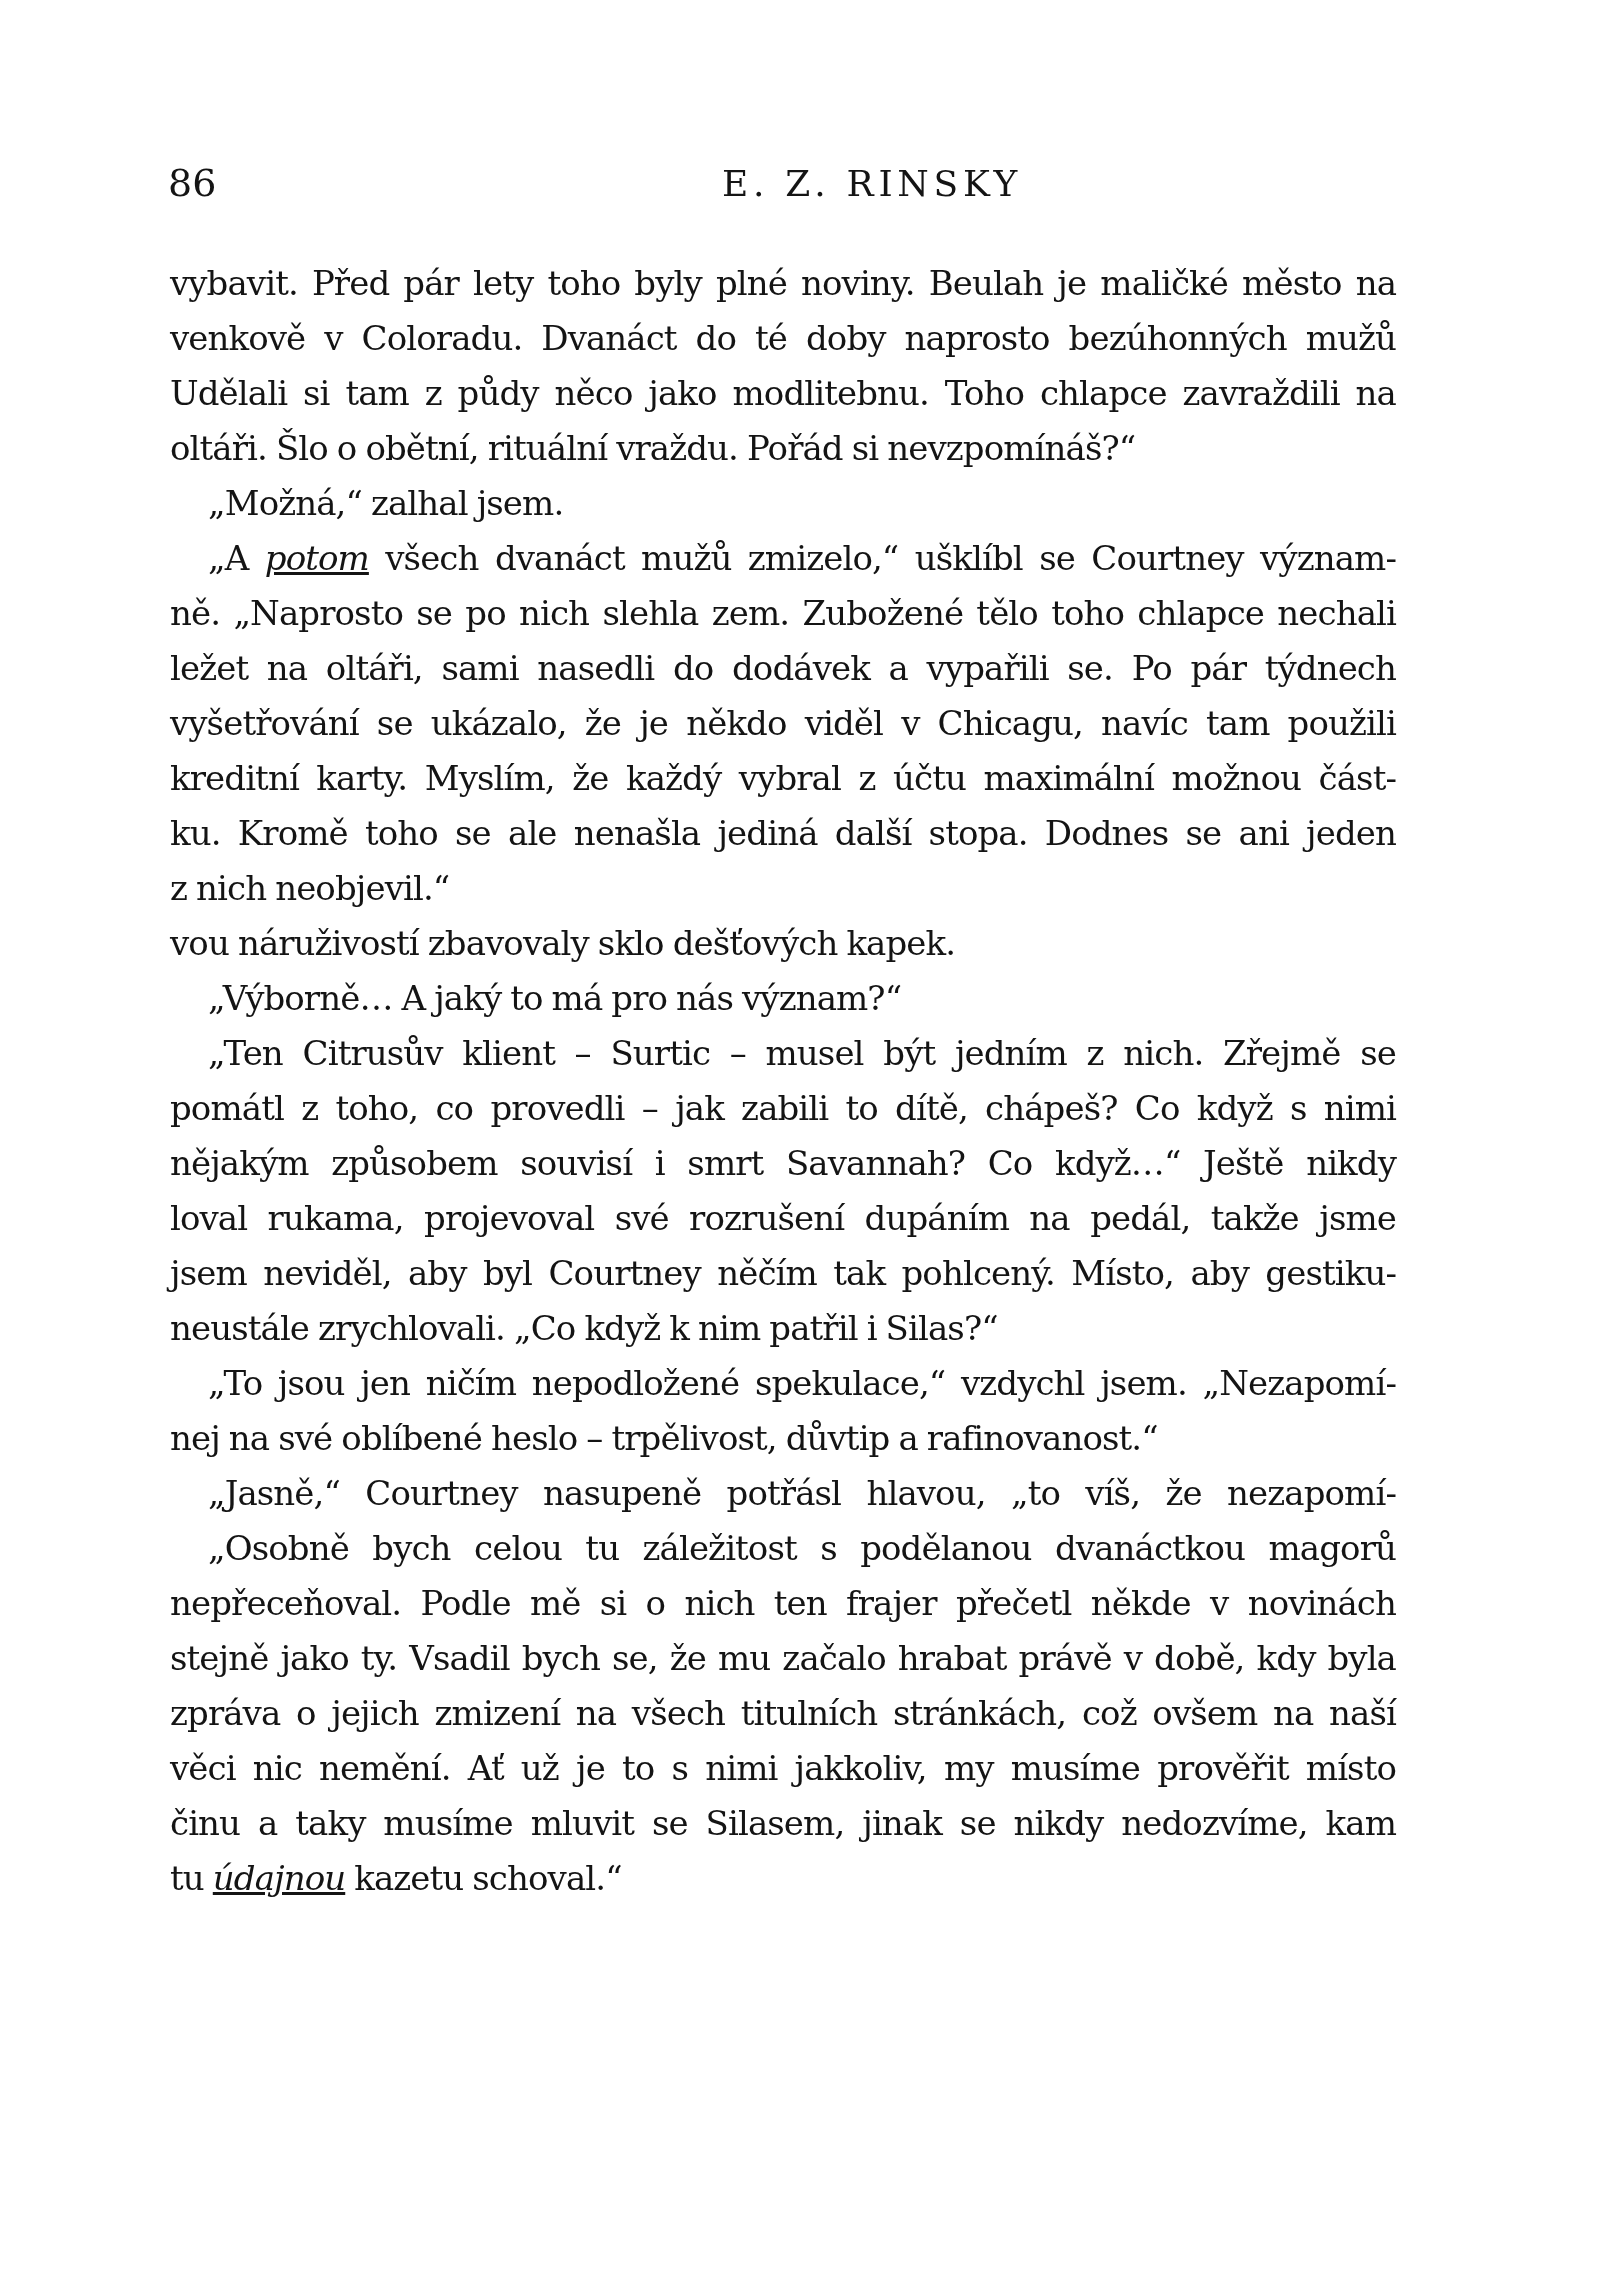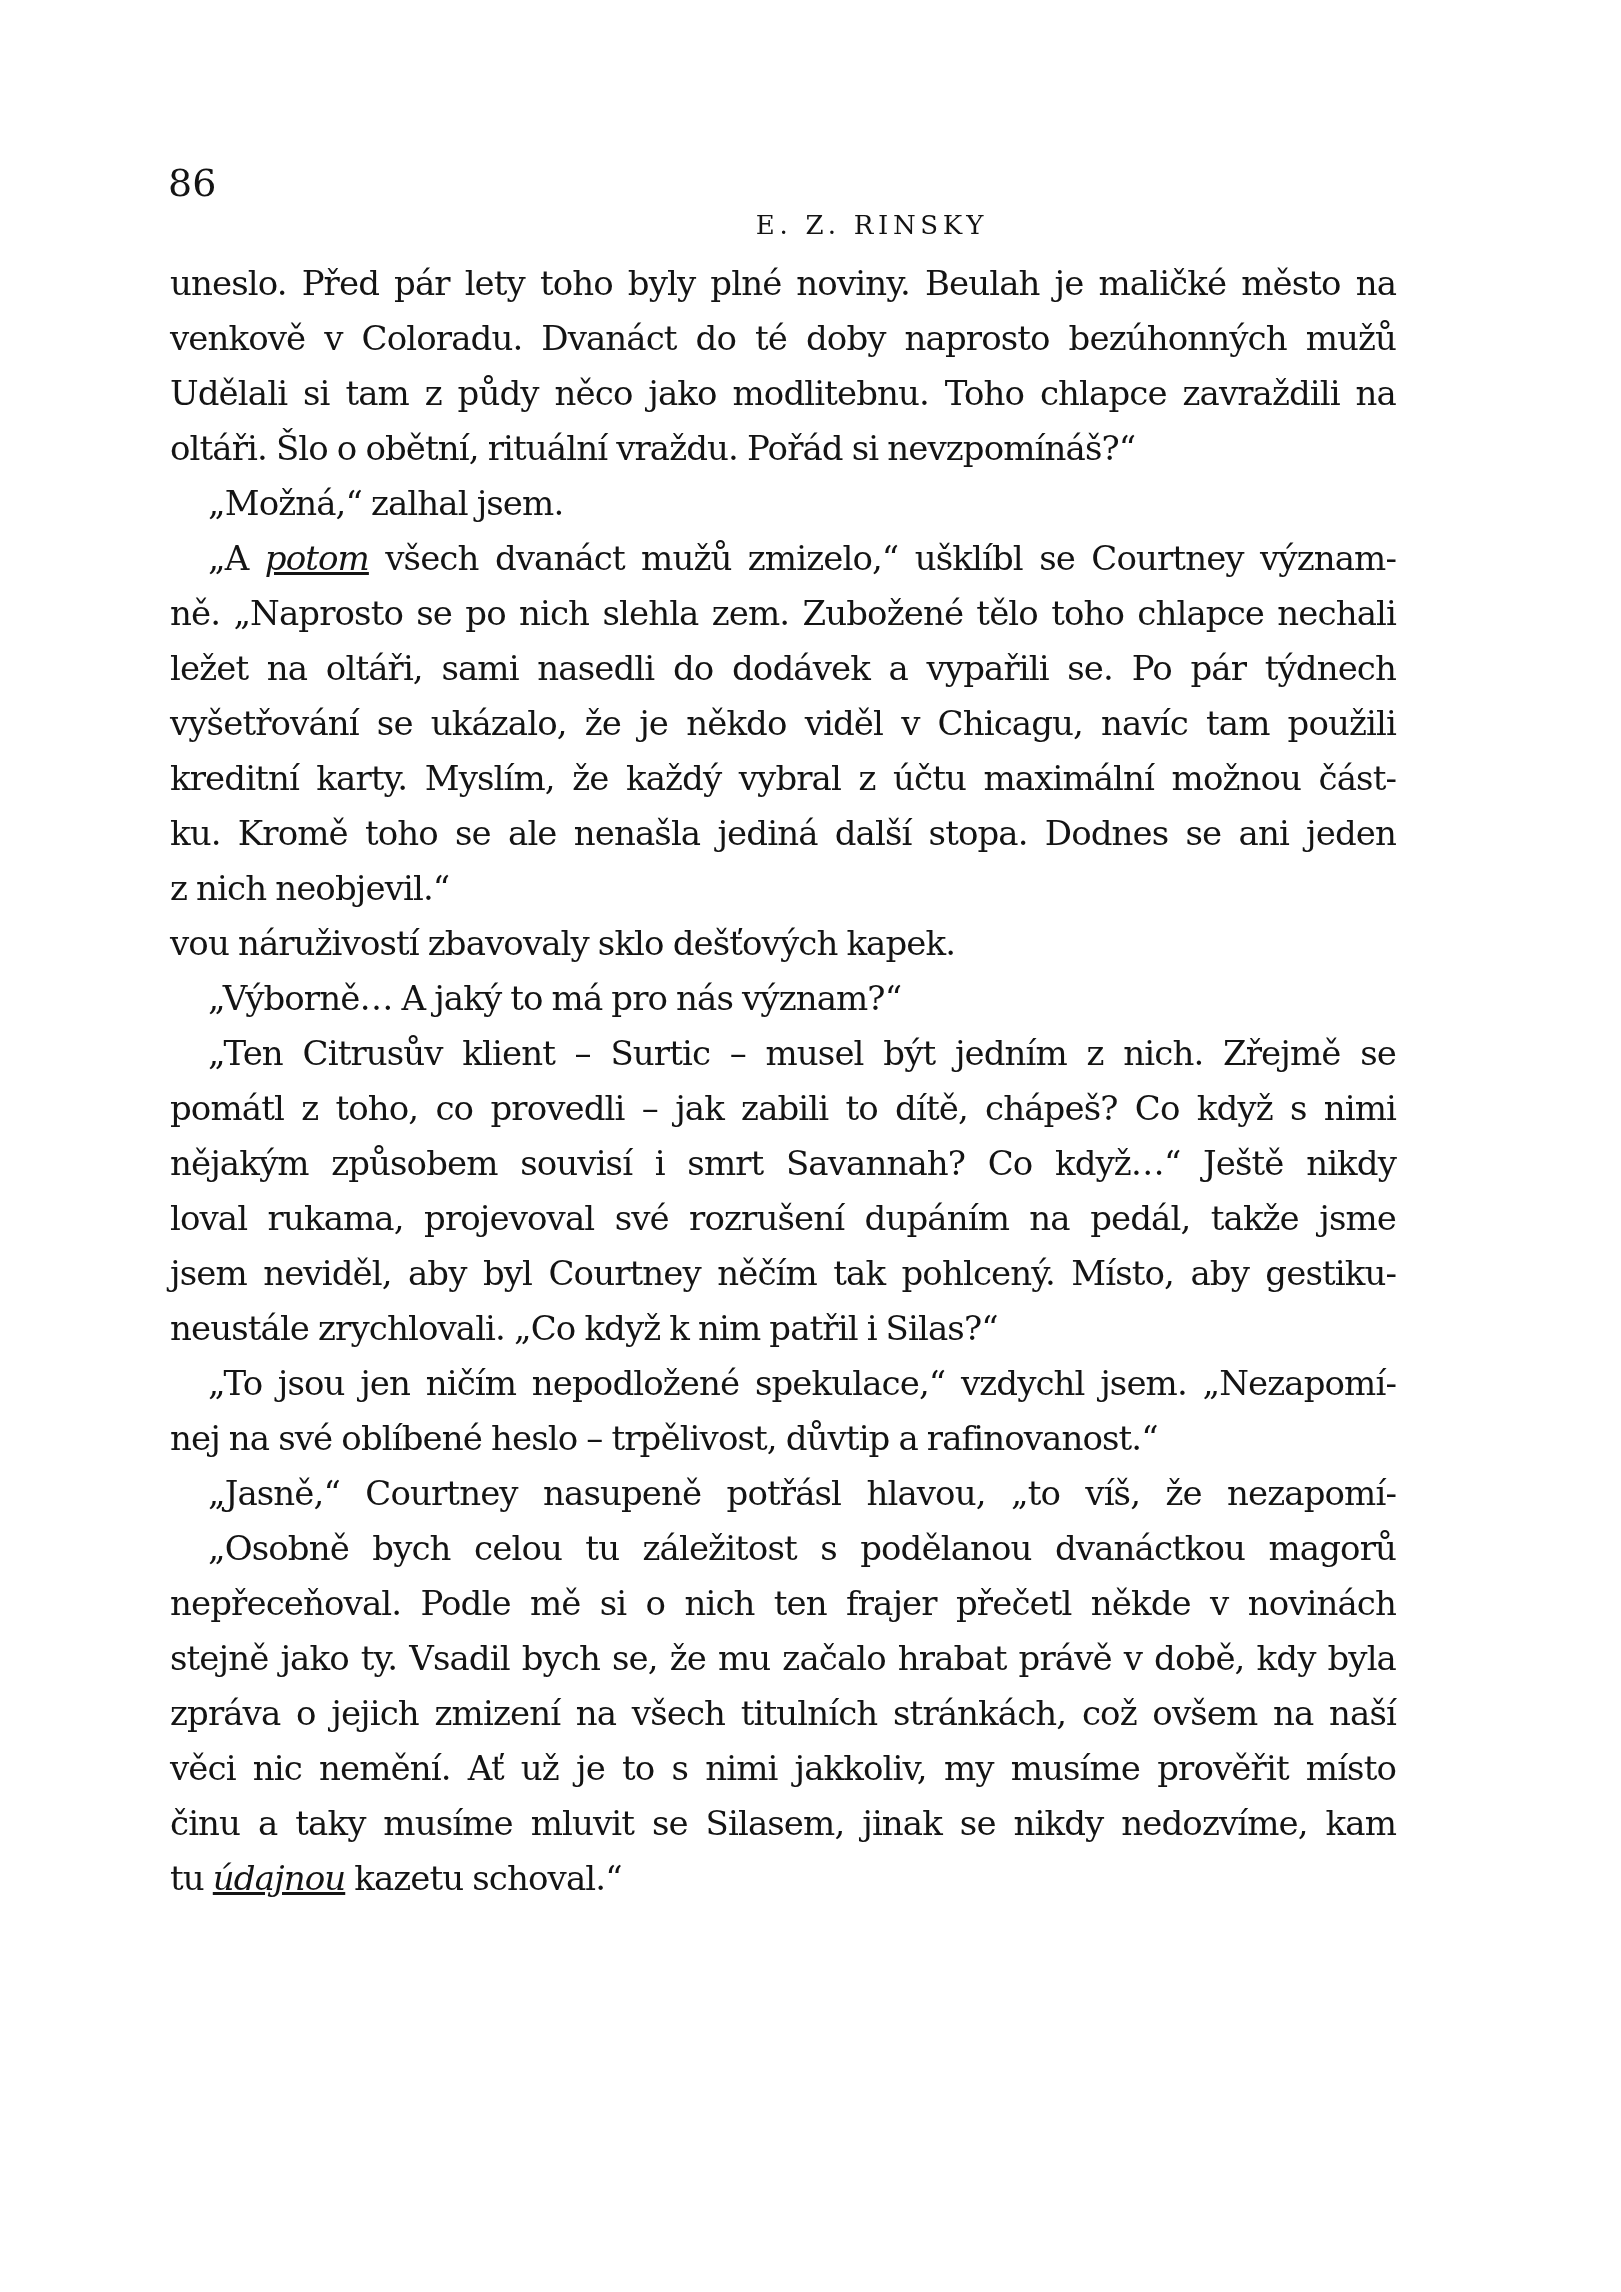--- a/index.html
+++ b/index.html
@@ -29,12 +29,11 @@
     width: 1621px;
     top: 167px;
     text-align: center;
-    font-size: 26px;
+    font-size: 36px;
     line-height: 34px;
     letter-spacing: 4.7px;
     padding-left: 123px;
     box-sizing: border-box;
-    margin-top: 41px;
   }
   .body-text {
     position: absolute;

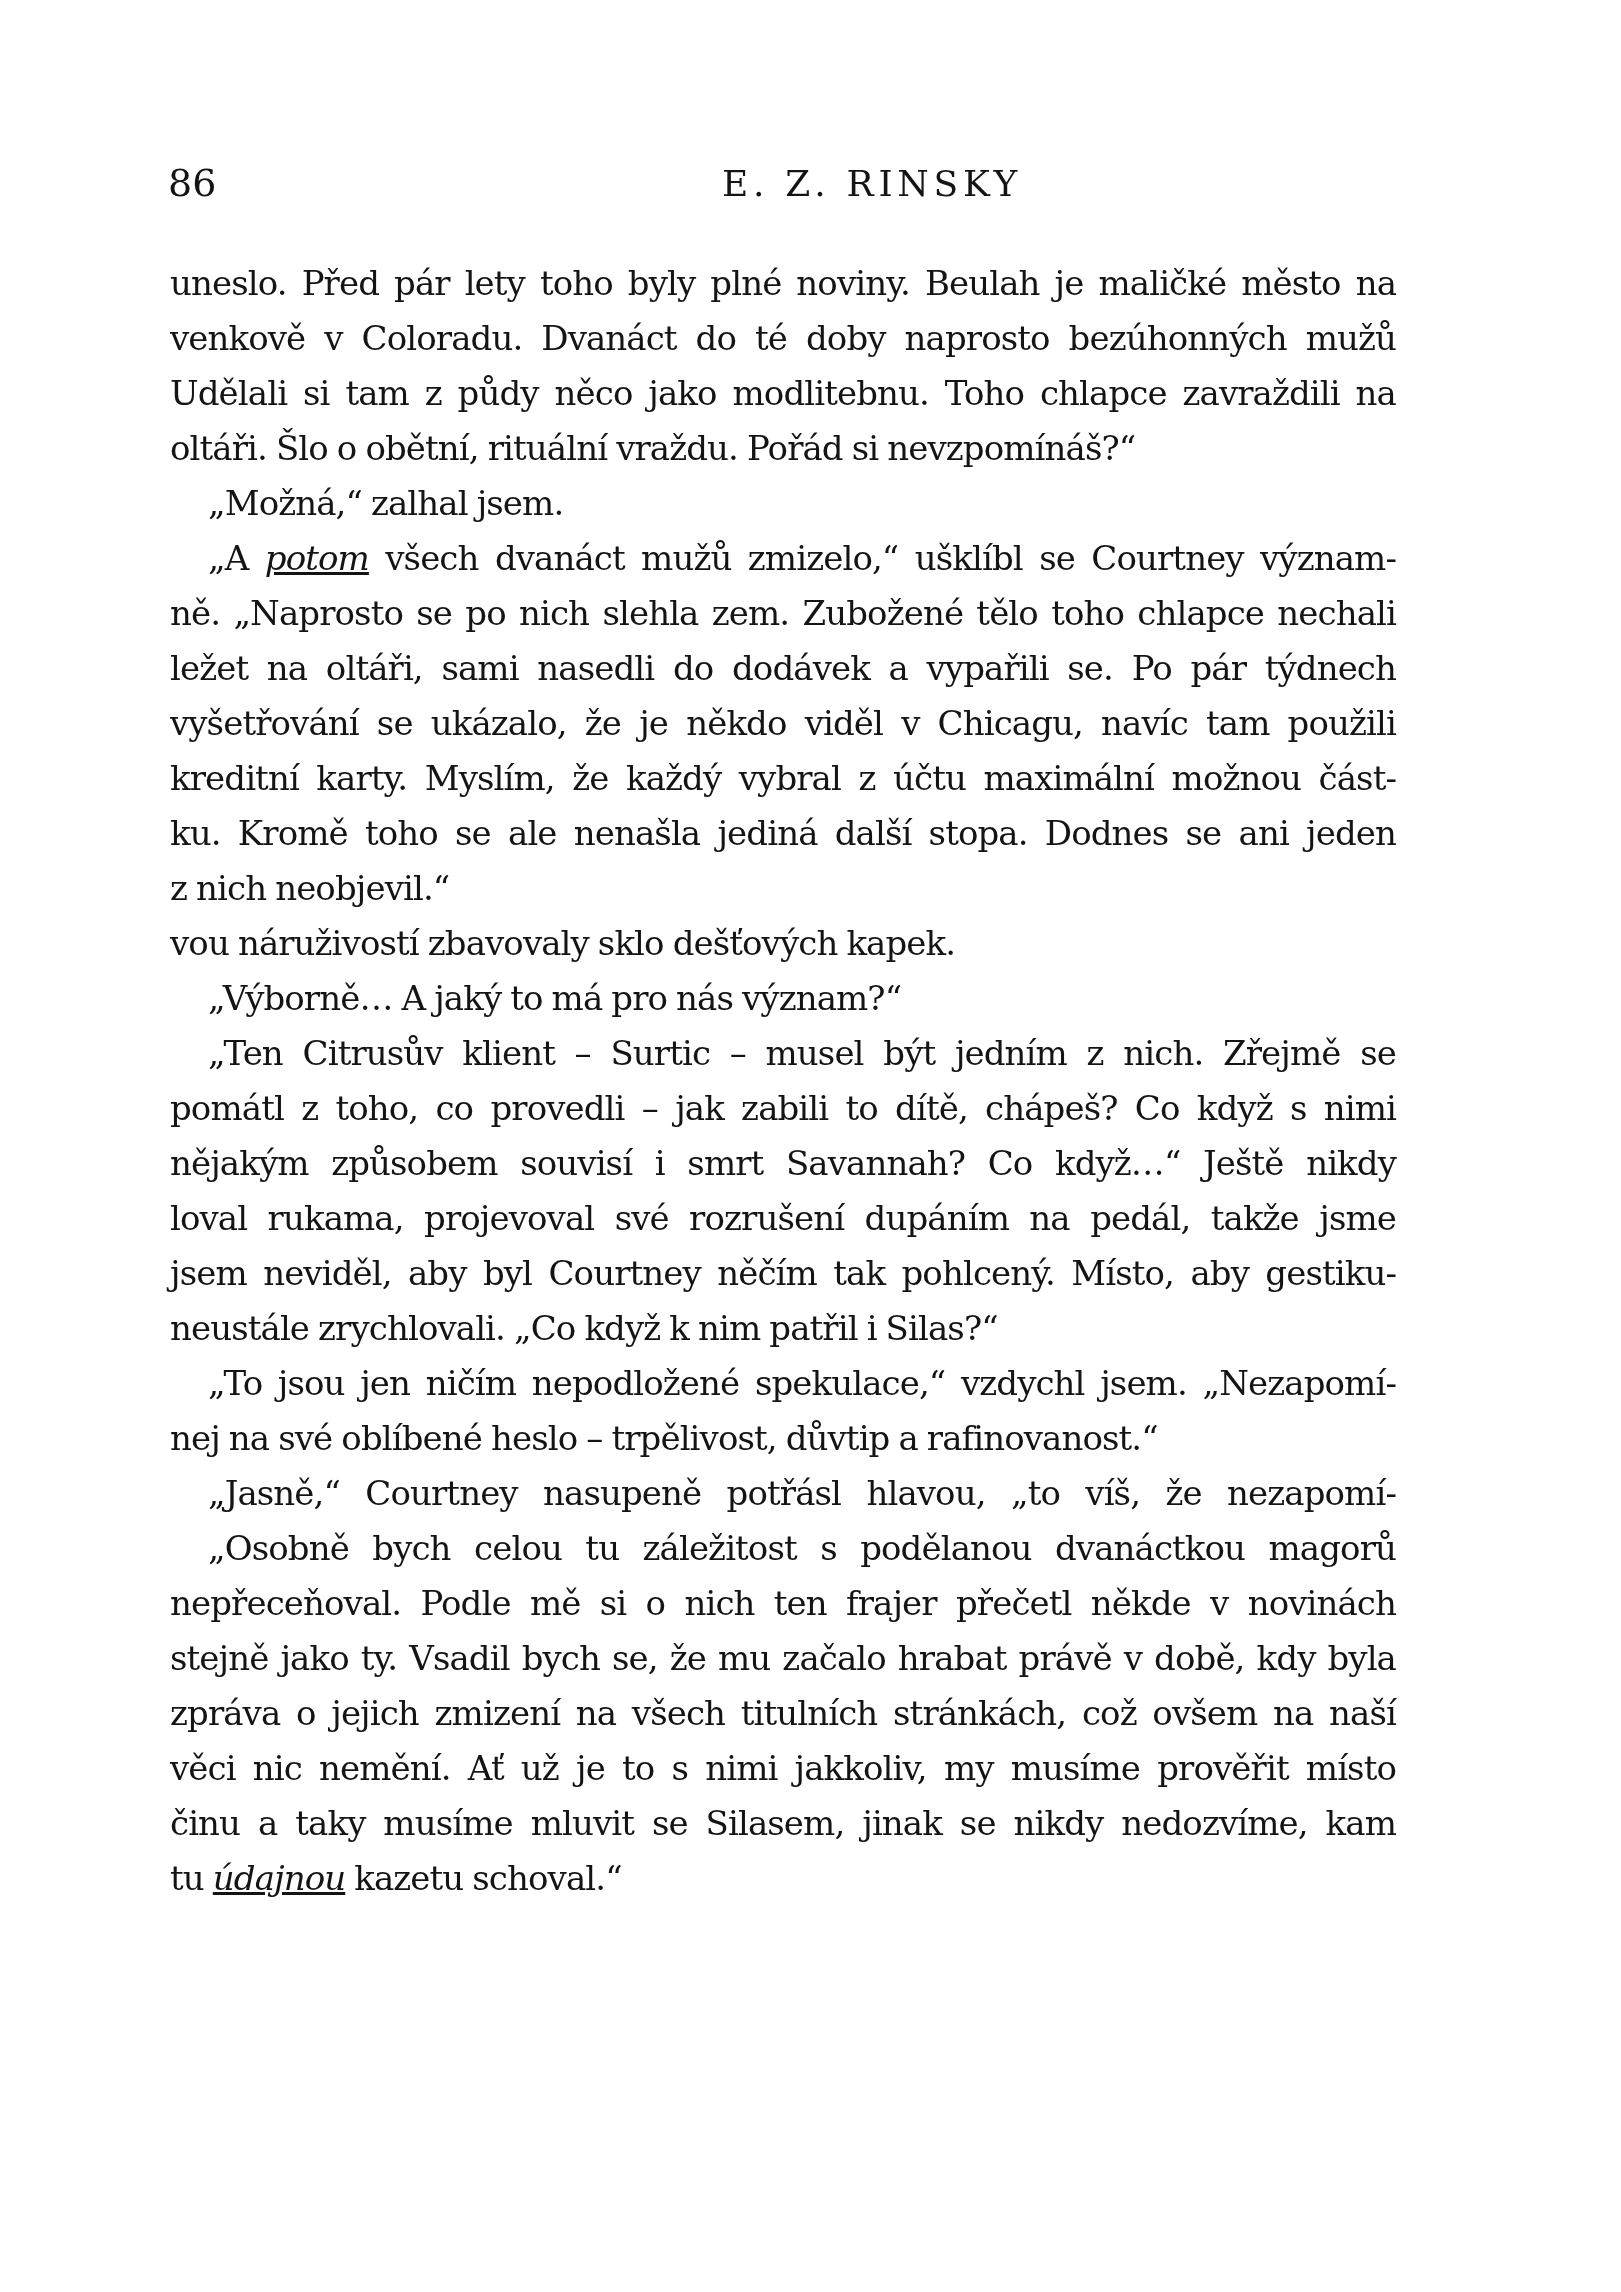--- a/index.html
+++ b/index.html
@@ -72,7 +72,7 @@
   <div class="running-head">E. Z. RINSKY</div>
 
   <div class="body-text">
-    <span class="line">uneslo. Před pár lety toho byly plné noviny. Beulah je maličké město na</span>
+    <span class="line">vybavit. Před pár lety toho byly plné noviny. Beulah je maličké město na</span>
     <span class="line">venkově v Coloradu. Dvanáct do té doby naprosto bezúhonných mužů</span>
     <span class="line">Udělali si tam z půdy něco jako modlitebnu. Toho chlapce zavraždili na</span>
     <span class="line last">oltáři. Šlo o obětní, rituální vraždu. Pořád si nevzpomínáš?“</span>

